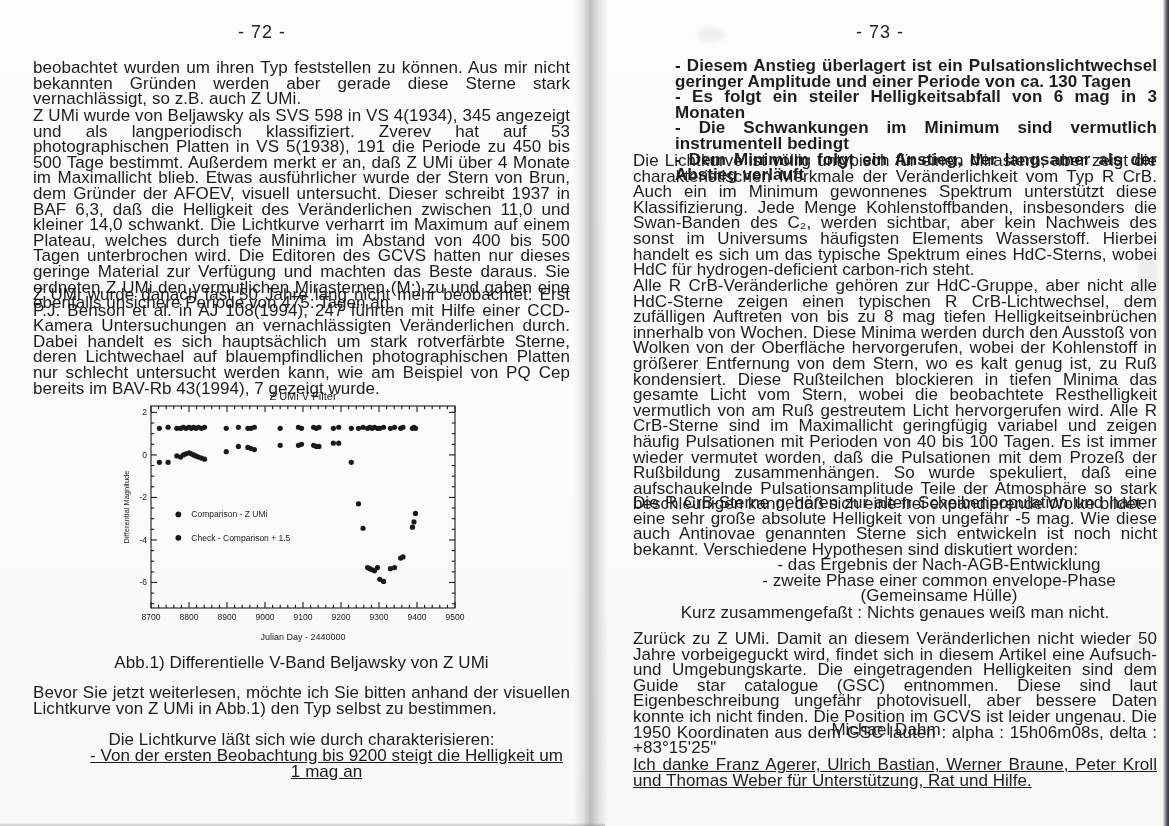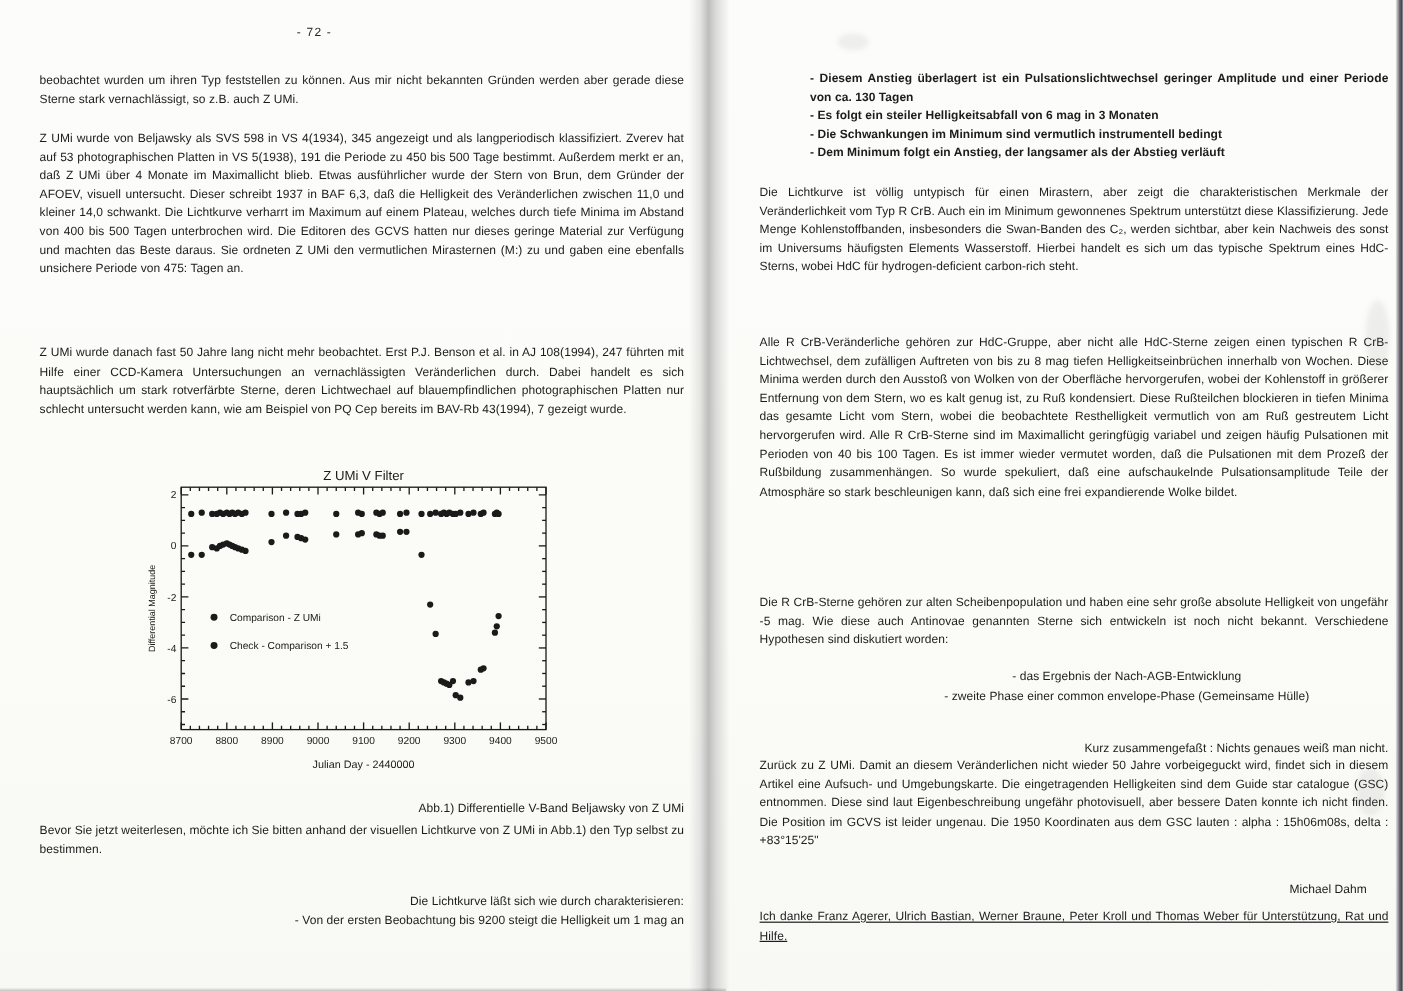--- a/index.html
+++ b/index.html
@@ -20,7 +20,7 @@
   .page-right { left:633px; width:524px; }
   .pagenum {
     position:absolute; text-align:center;
-    font-size:10px; letter-spacing:1px; color:#222;
+    font-size:18px; letter-spacing:1px; color:#222;
   }
   .para {
     position:absolute; left:0; width:100%;

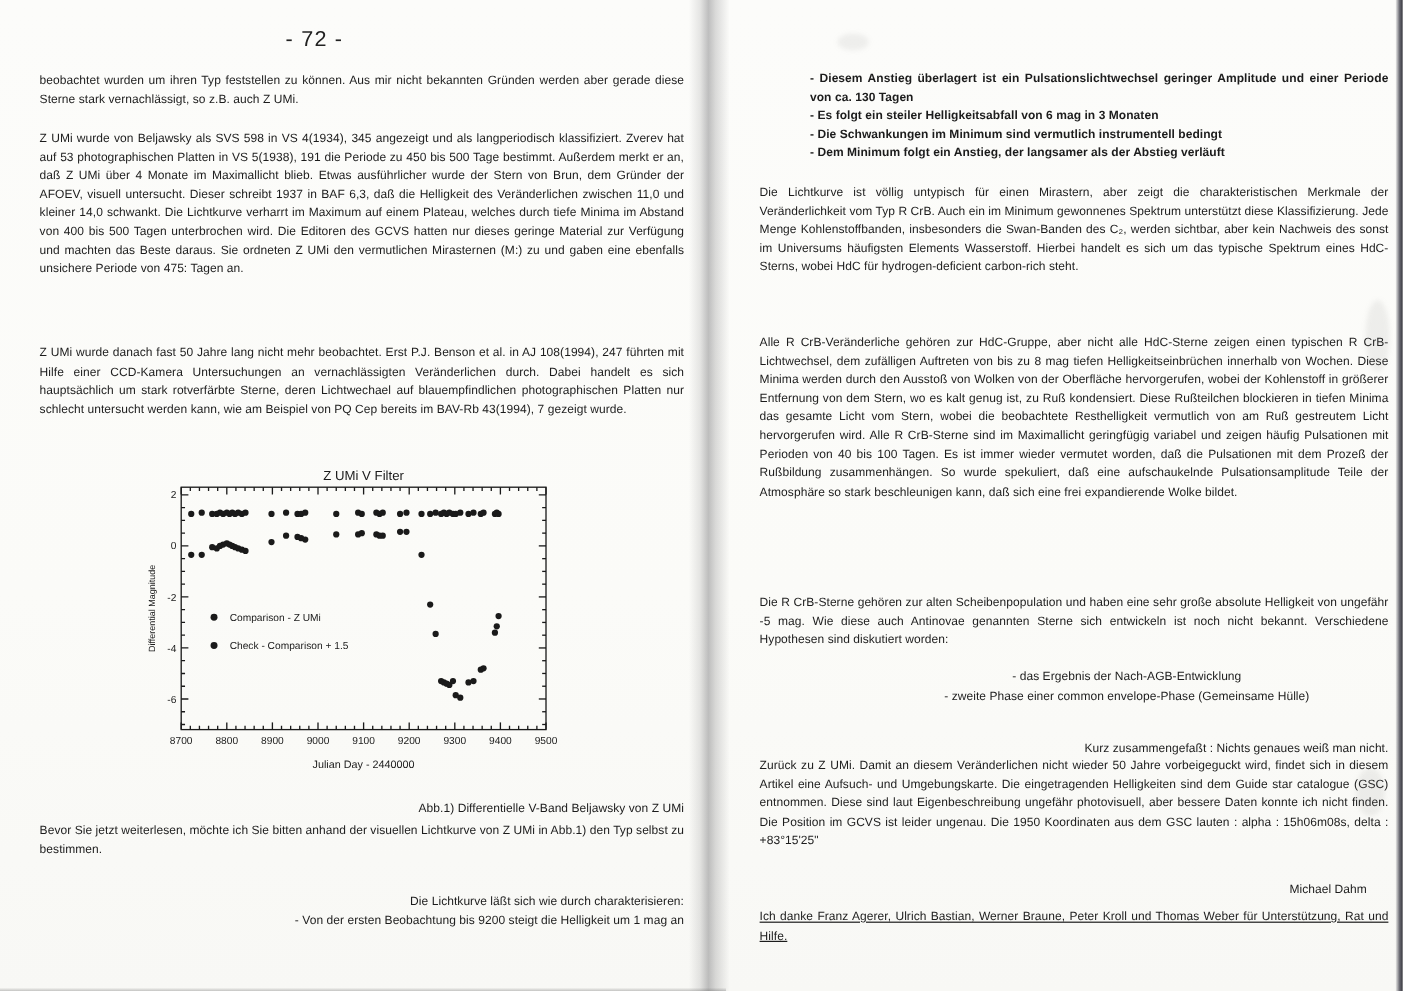--- a/index.html
+++ b/index.html
@@ -317,6 +317,7 @@
 </div>
 
 <div class="page page-right">
+  <div class="pagenum" style="top:22px; left:0; width:494px;">- 73 -</div>
 
   <div class="para bullets" style="top:58px;">
     <div class="b-item">- Diesem Anstieg überlagert ist ein Pulsationslichtwechsel geringer Amplitude und einer Periode von ca. 130 Tagen</div>

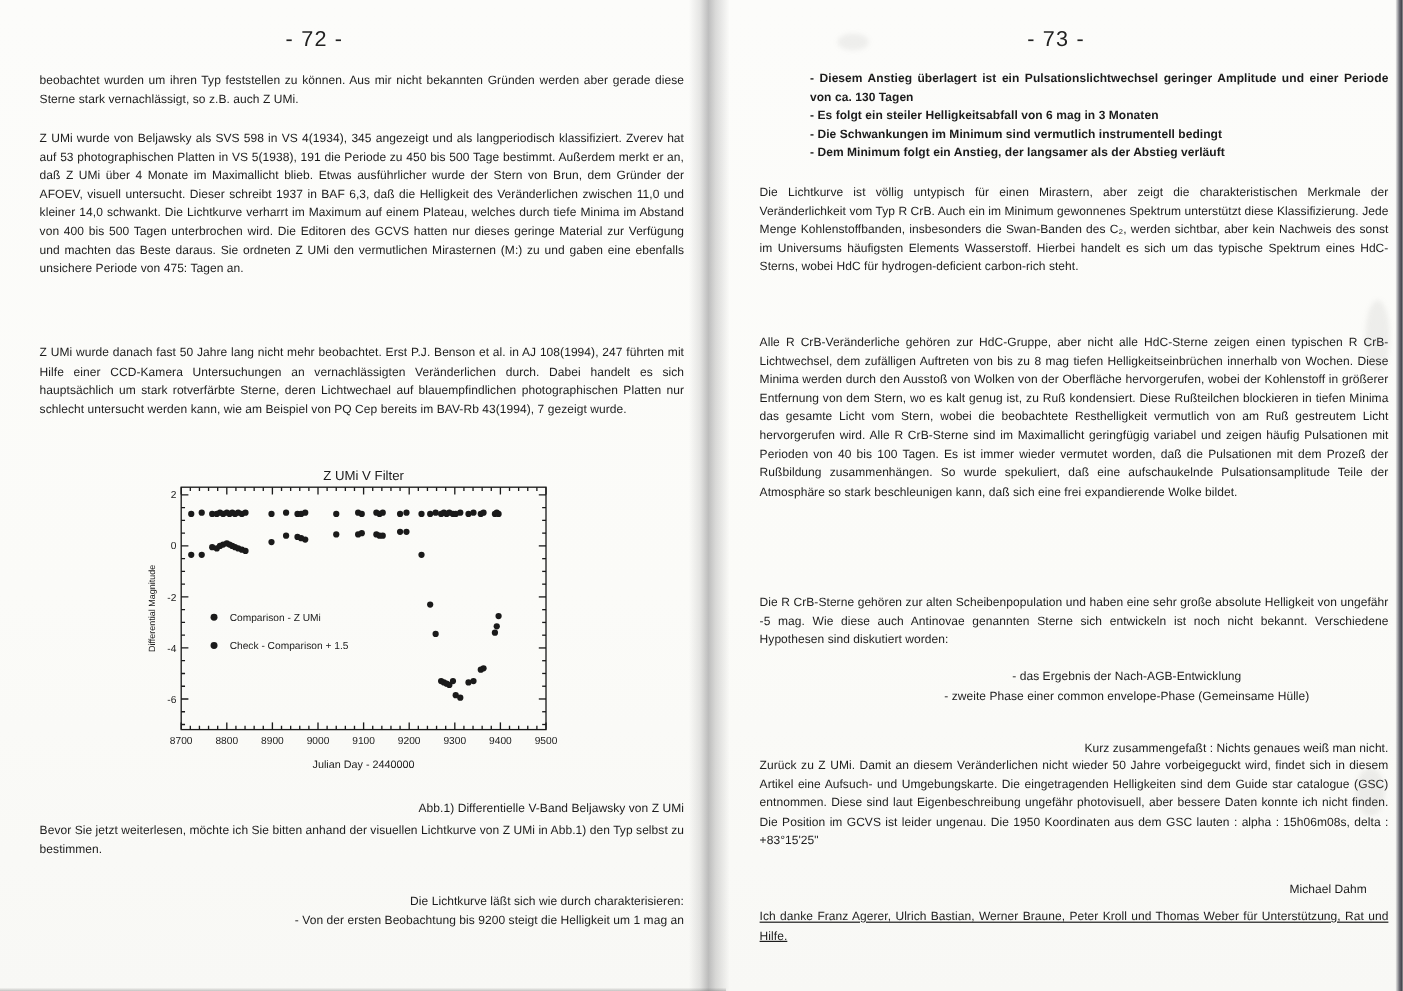--- a/index.html
+++ b/index.html
@@ -24,7 +24,7 @@
   }
   .para {
     position:absolute; left:0; width:100%;
-    font-size:10px; line-height:15.6px;
+    font-size:17px; line-height:15.6px;
     text-align:justify; color:#1c1c1c;
     letter-spacing:0.05px;
   }

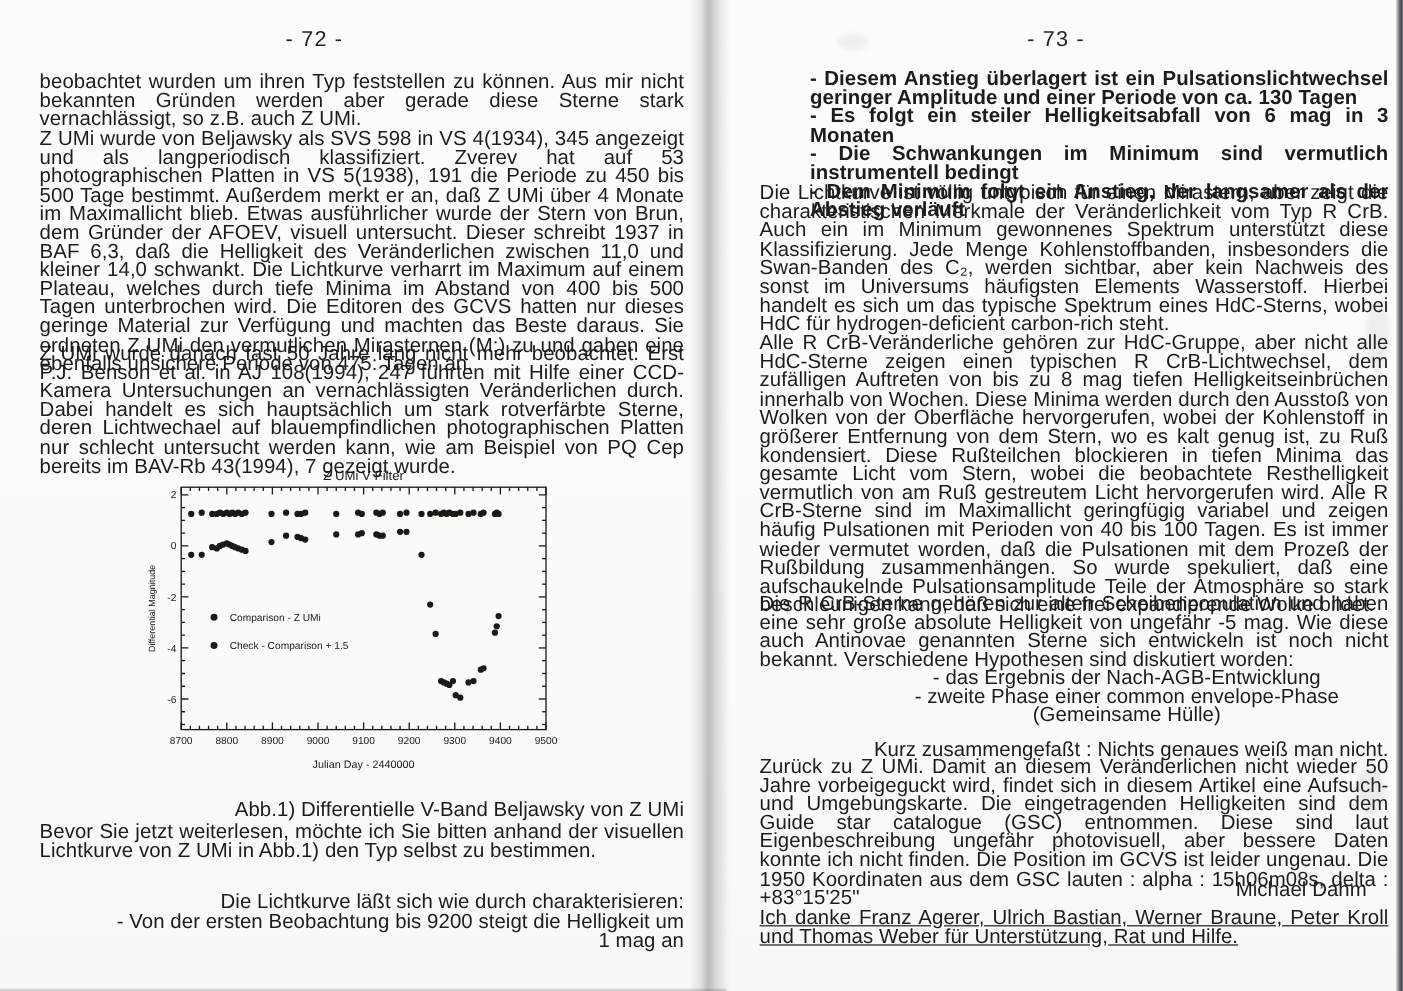--- a/index.html
+++ b/index.html
@@ -28,7 +28,7 @@
     text-align:justify; color:#1c1c1c;
     letter-spacing:0.05px;
   }
-  .para.noj { text-align:right;margin-top:12px; }
+  .para.noj { text-align:center; }
   .indent1 { padding-left:50px; }
   .bullets .b-item { padding-left:42px; text-align:justify;font-weight:bold; }
   .hypo .b-item { padding-left:88px; text-align:center; }

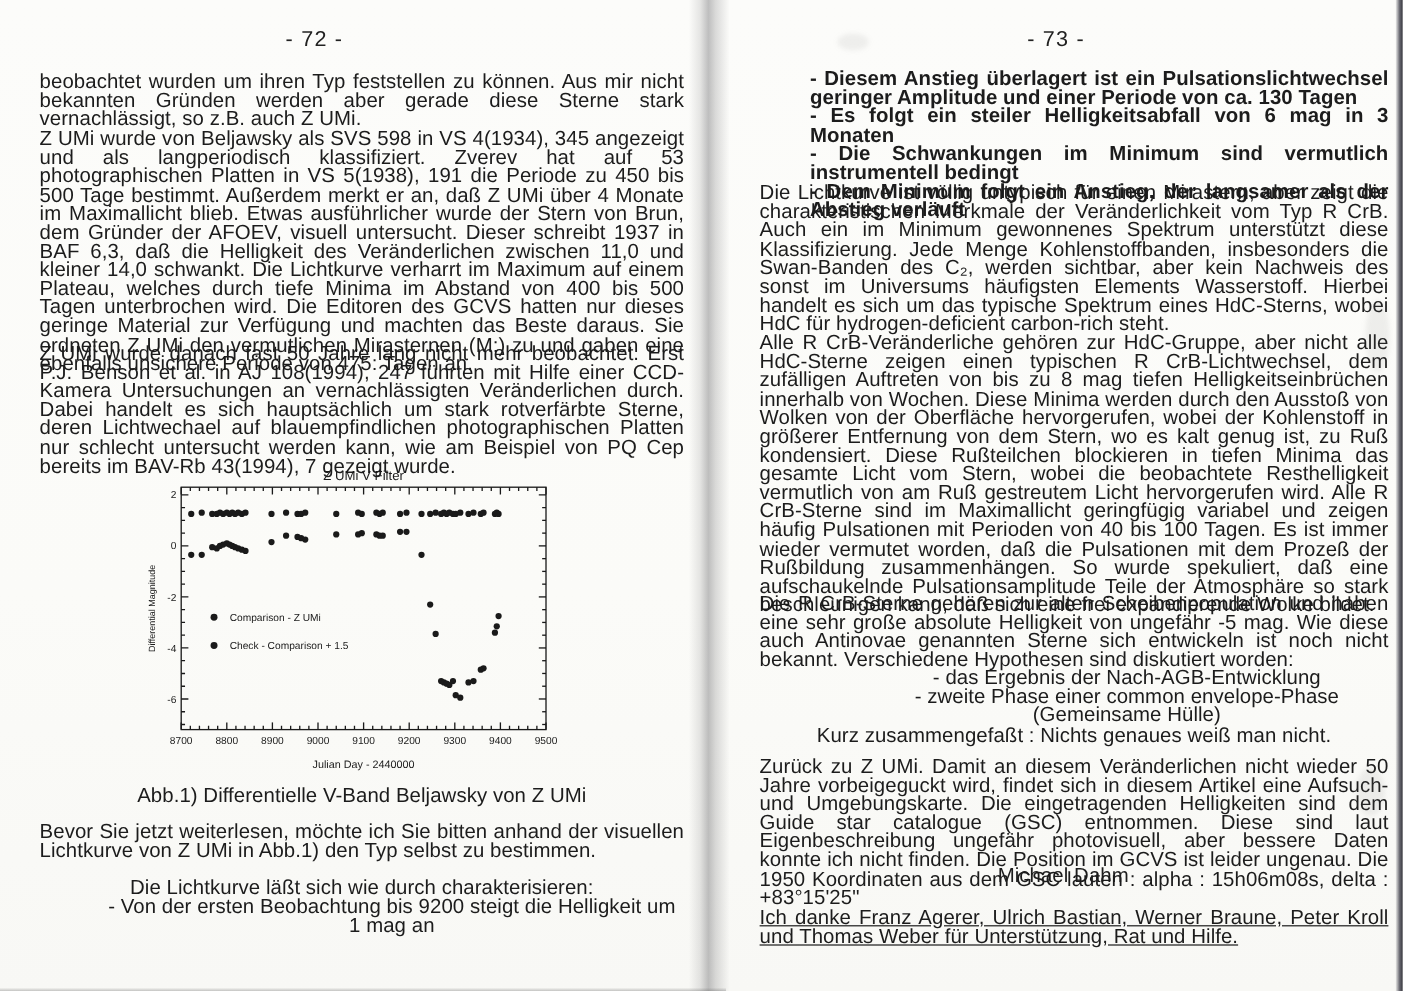--- a/index.html
+++ b/index.html
@@ -29,7 +29,7 @@
     letter-spacing:0.05px;
   }
   .para.noj { text-align:center; }
-  .indent1 { padding-left:50px; }
+  .indent1 { padding-left:50px;text-decoration:underline; }
   .bullets .b-item { padding-left:42px; text-align:justify;font-weight:bold; }
   .hypo .b-item { padding-left:88px; text-align:center; }
   .author { text-align:right; padding-right:18px; }

